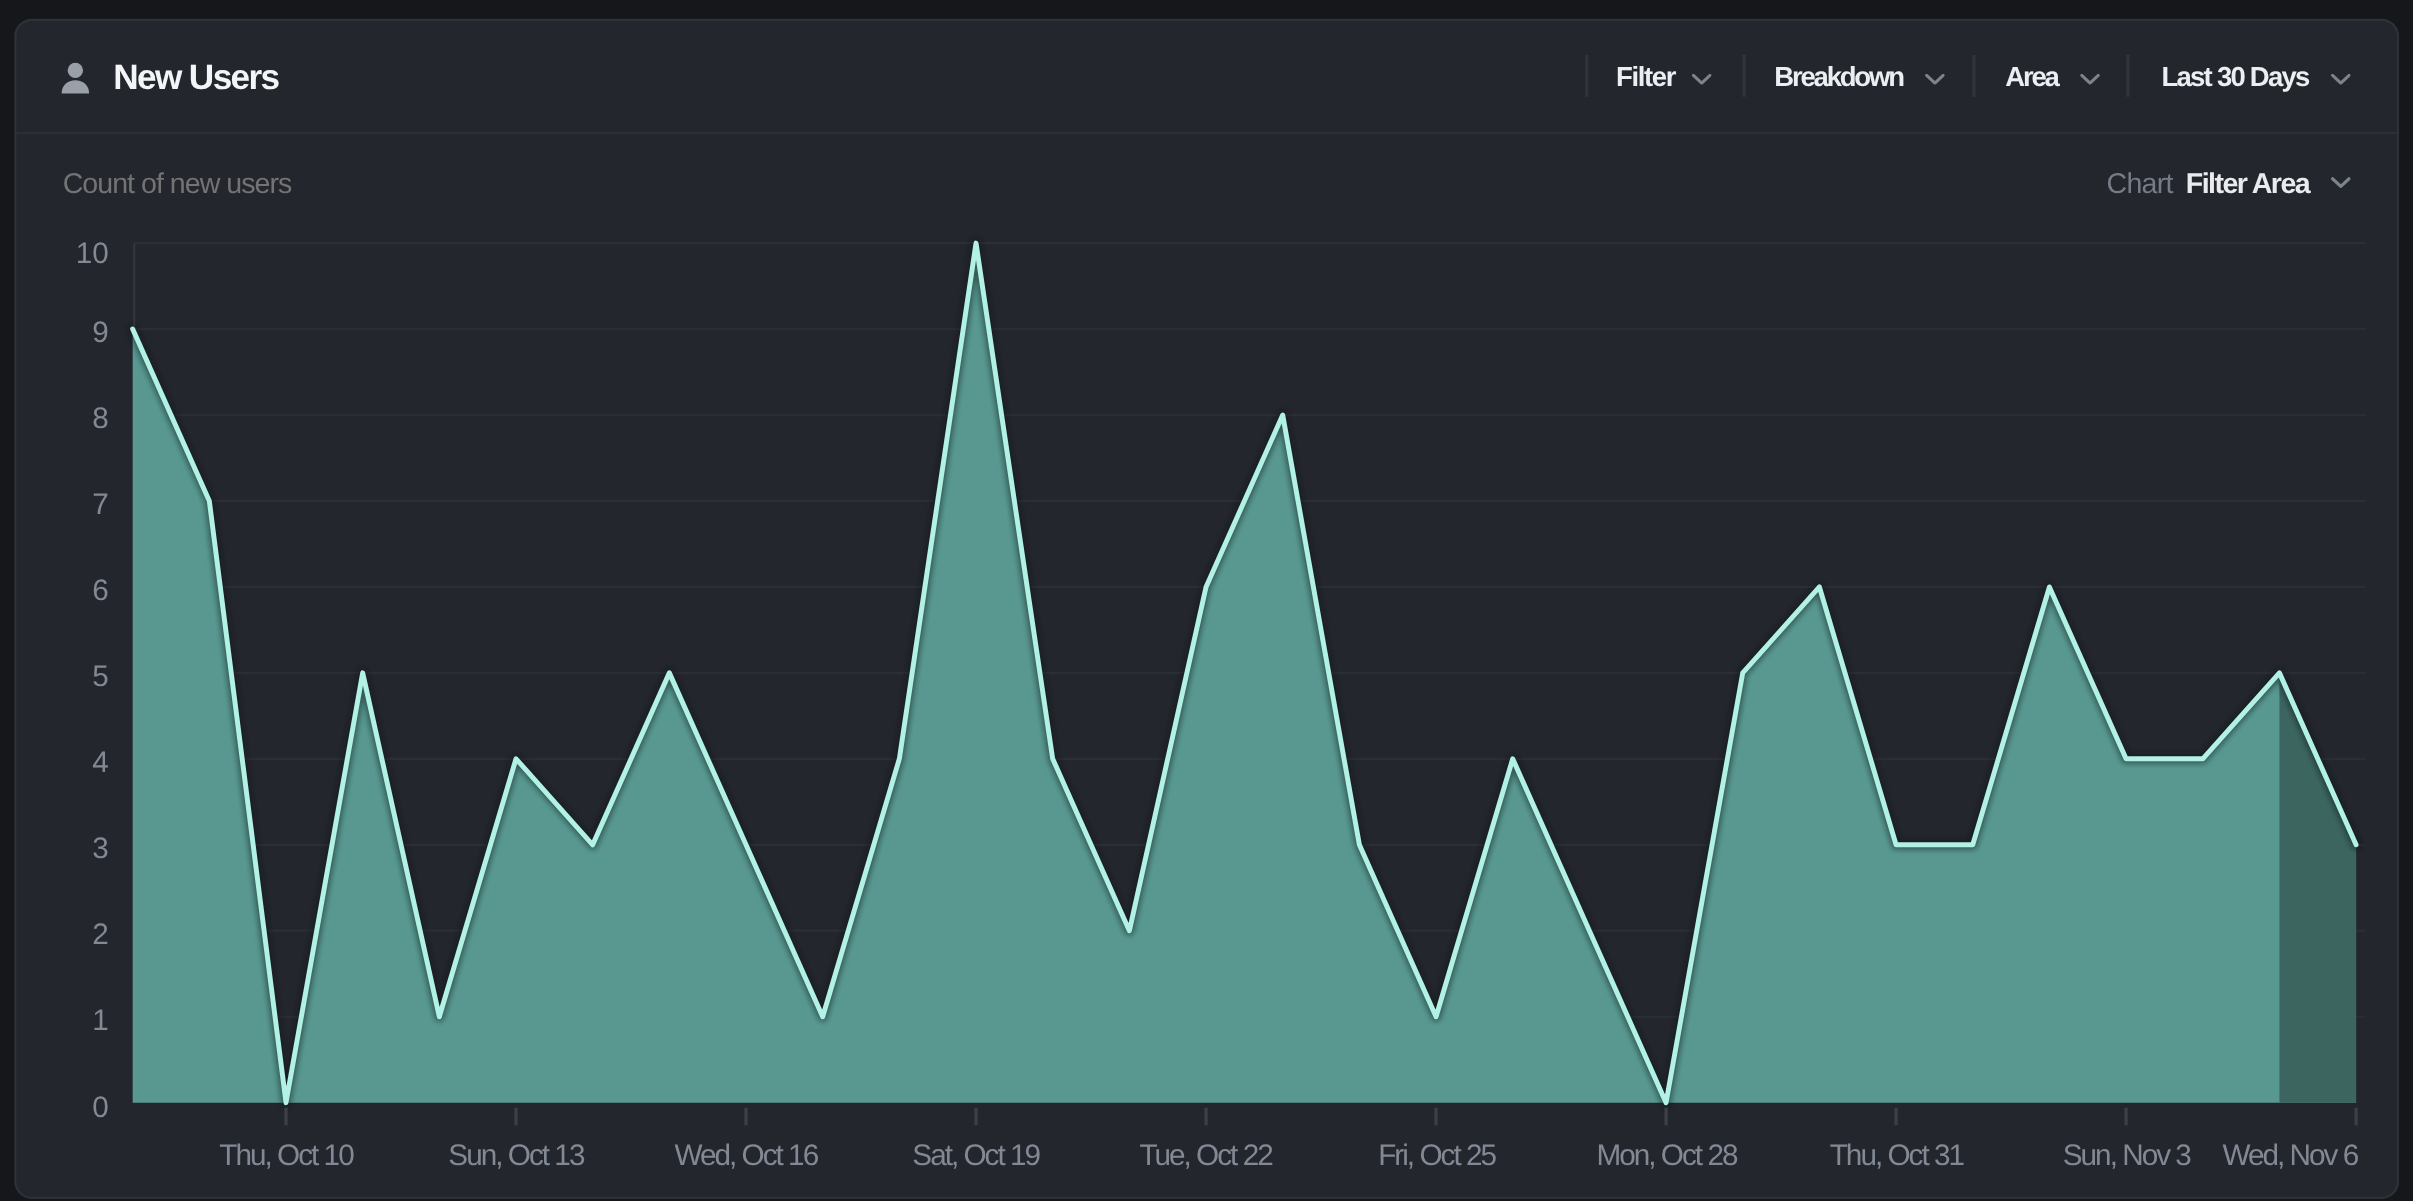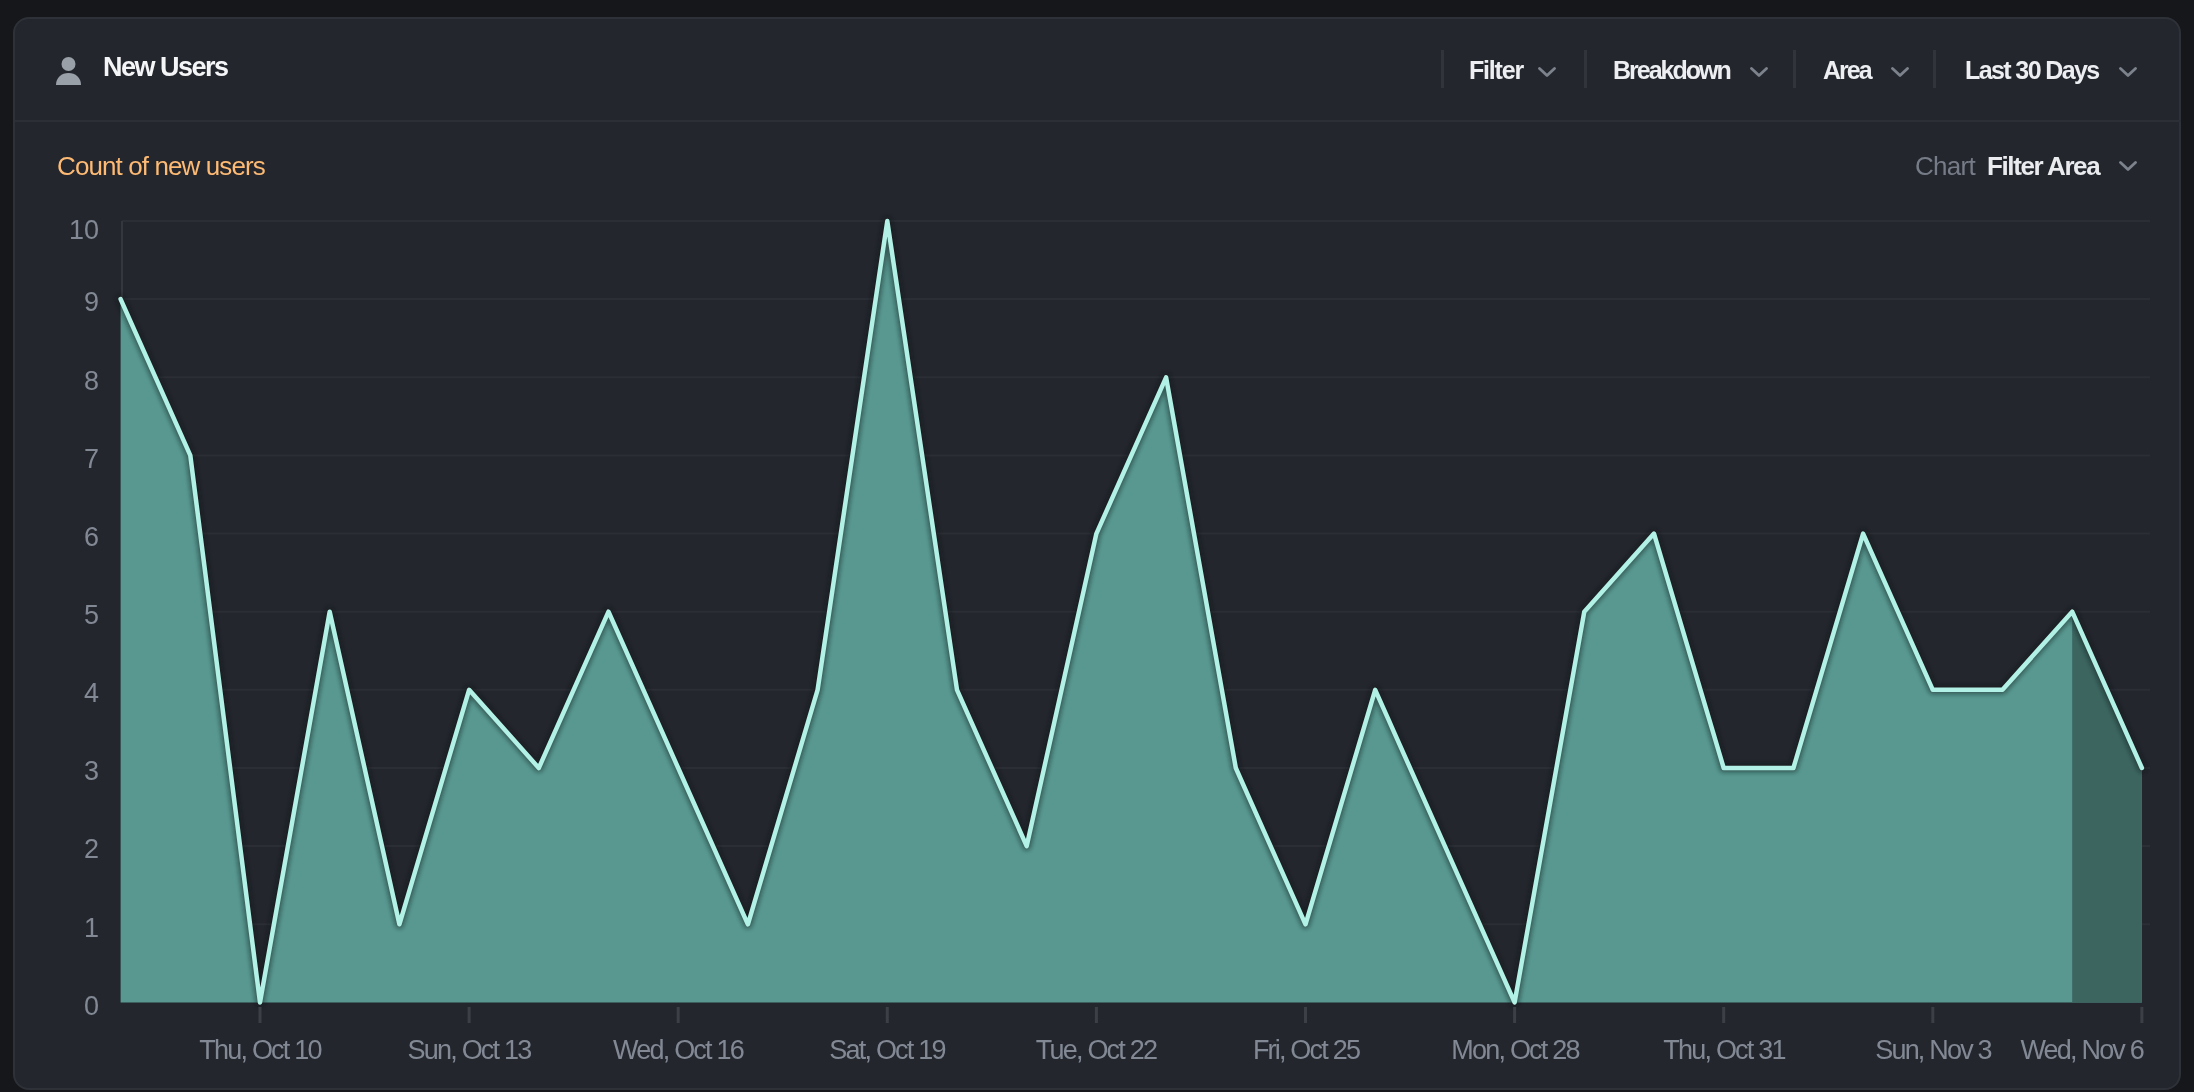--- a/index.html
+++ b/index.html
@@ -10,7 +10,7 @@
         background:#23262d;border:2px solid #2e3138;border-radius:16px;
         box-sizing:border-box;}
   .hdiv{position:absolute;left:15px;top:120px;width:2166px;height:2px;background:#2c2f36;}
-  .title{position:absolute;left:103px;top:52px;font-size:27px;font-weight:700;
+  .title{position:absolute;left:103px;top:52px;font-size:32px;font-weight:700;
          color:#f4f5f7;letter-spacing:-1.5px;}
   .vdiv{position:absolute;top:50px;height:38px;width:2.5px;background:#31343b;}
   .ctl{position:absolute;top:56px;font-size:25px;font-weight:700;color:#eceef1;}

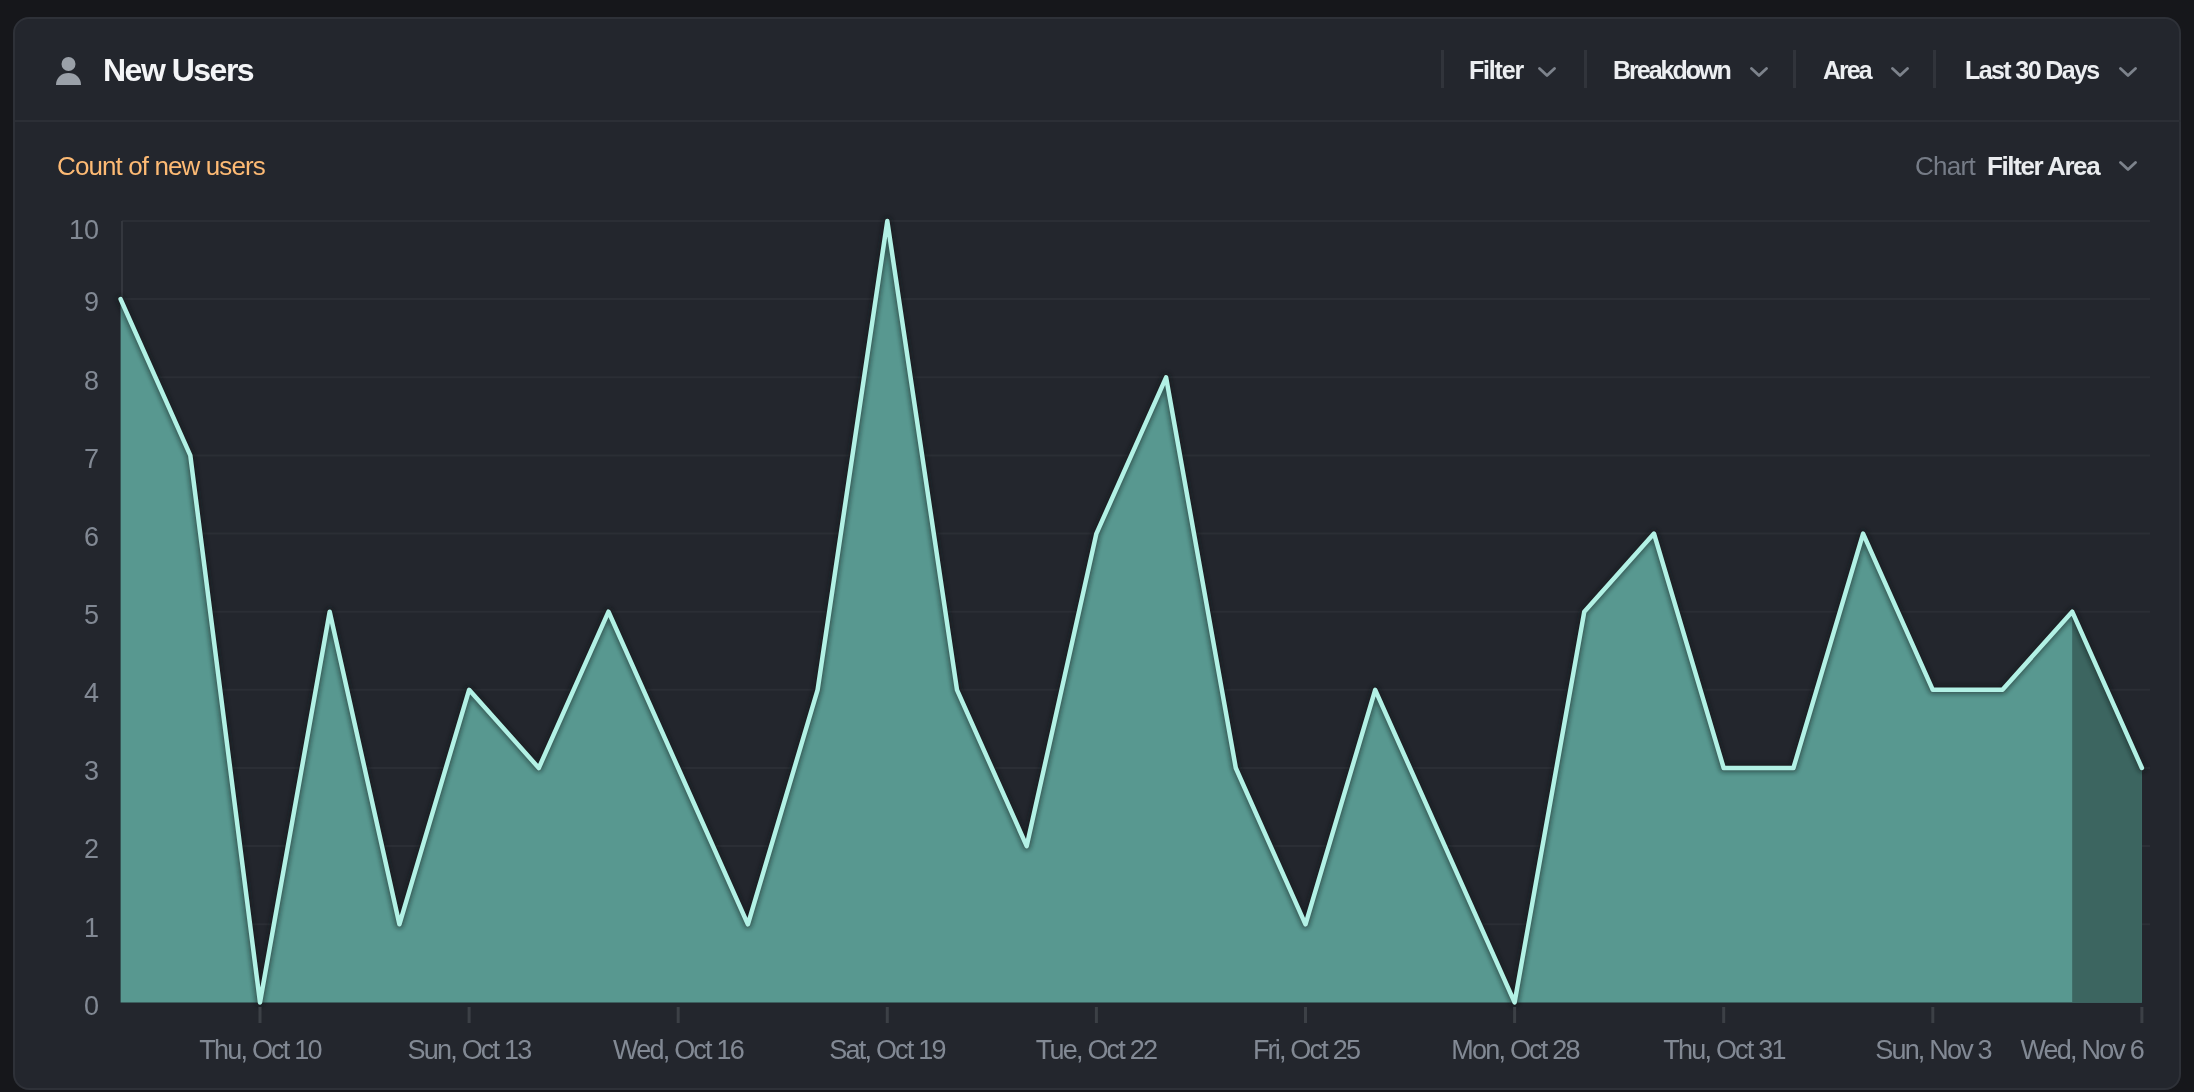--- a/index.html
+++ b/index.html
@@ -15,7 +15,7 @@
   .vdiv{position:absolute;top:50px;height:38px;width:2.5px;background:#31343b;}
   .ctl{position:absolute;top:56px;font-size:25px;font-weight:700;color:#eceef1;}
   .chev{position:absolute;width:18px;height:10px;}
-  .row2l{position:absolute;left:57px;top:151px;font-size:26px;color:#fdba74;letter-spacing:-0.9px;}
+  .row2l{position:absolute;left:57px;top:151px;font-size:26px;color:#737373;letter-spacing:-0.9px;}
   .chartlbl{position:absolute;top:151px;font-size:26px;margin-left:28px;}
 </style>
 </head>

